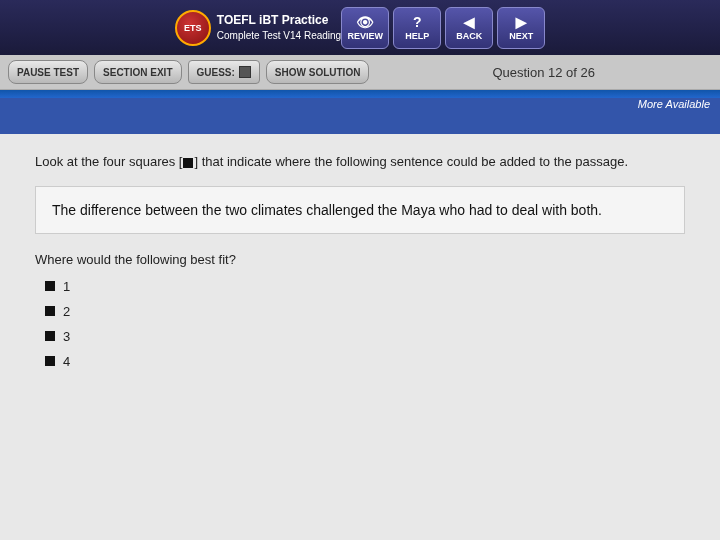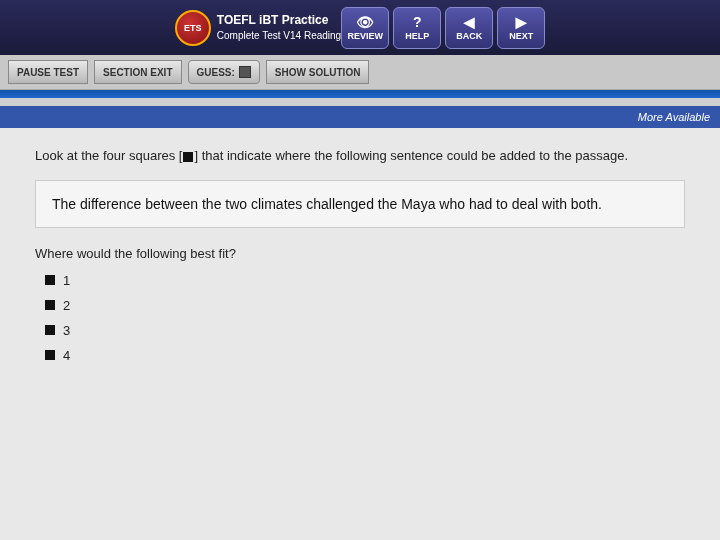--- a/index.html
+++ b/index.html
@@ -99,7 +99,7 @@
       padding: 3px 8px;
       background: linear-gradient(to bottom, #e8e8e8, #b8b8b8);
       border: 1px solid #888;
-      border-radius: 0;
+      border-radius: 8px;
       cursor: pointer;
       font-size: 10px;
       font-weight: bold;

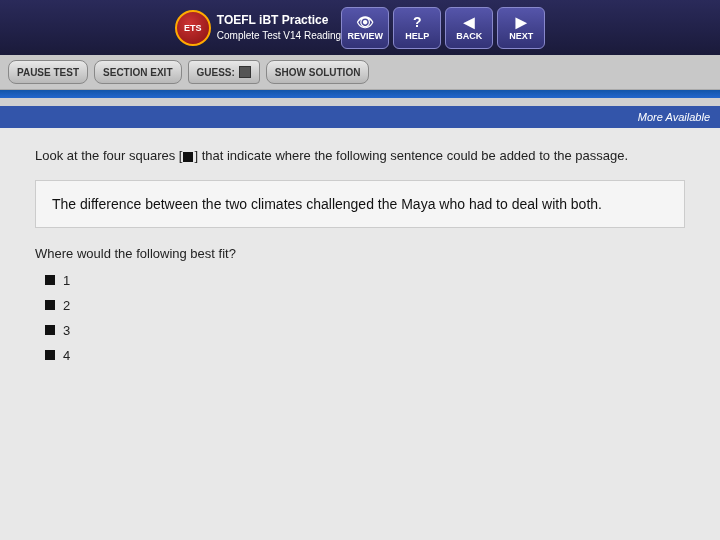--- a/index.html
+++ b/index.html
@@ -277,6 +277,7 @@
   <div class="tool-btn">
     <span>SHOW SOLUTION</span>
   </div>
+  <div id="question-label">Question 12 of 26</div>
 </div>
 
 <div id="blue-divider"></div>

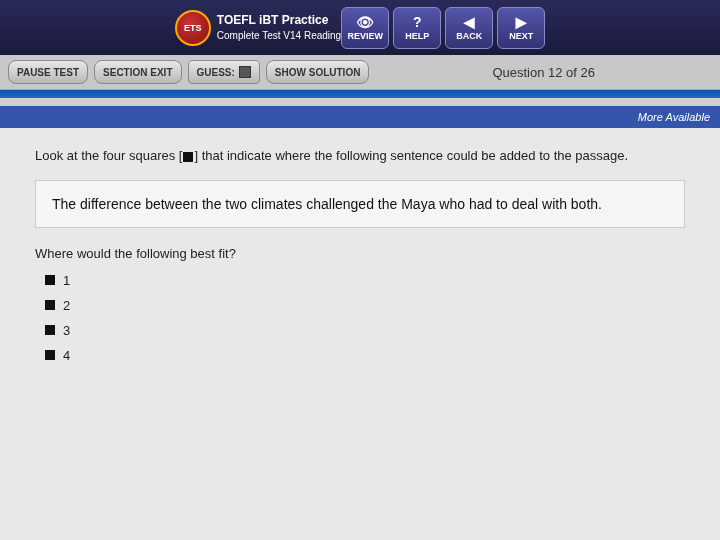--- a/index.html
+++ b/index.html
@@ -152,13 +152,12 @@
     
     #more-available-bar {
       width: 720px;
-      height: 22px;
+      height: 36px;
       background: #3355aa;
       display: flex;
-      align-items: center;
+      align-items: flex-start;
       justify-content: flex-end;
       padding-right: 10px;
-      margin-top: 8px;
     }
 
     #more-available-text {

